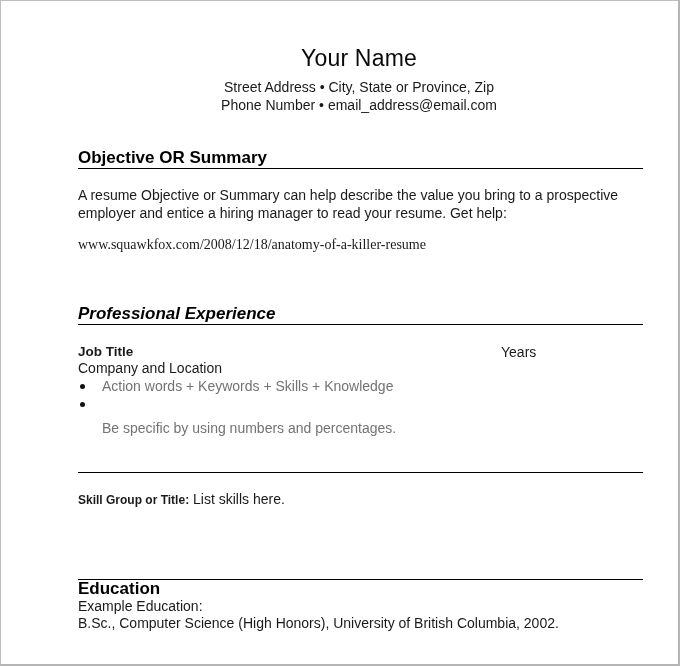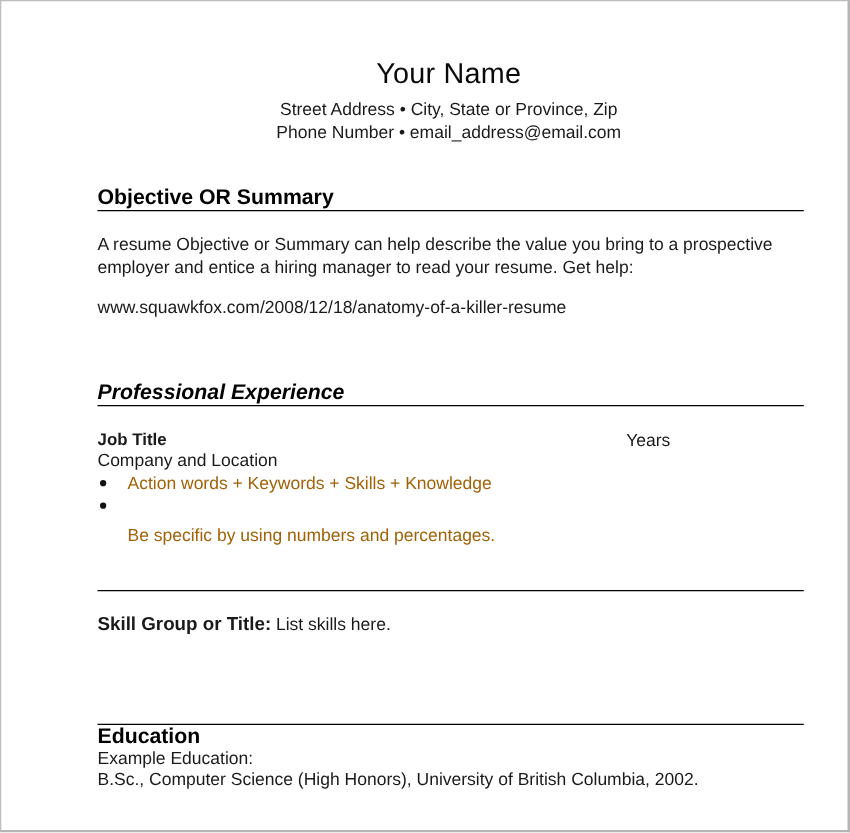--- a/index.html
+++ b/index.html
@@ -93,7 +93,7 @@
   <div class="rule" style="top:167px;"></div>
   <div class="abs body-text" style="top:186px;">A resume Objective or Summary  can help describe the value you bring to a prospective</div>
   <div class="abs body-text" style="top:204px;text-align:center;">employer and entice a hiring manager  to read your resume. Get help:</div>
-  <div class="abs body-text" style="top:236px;">www.squawkfox.com/2008/12/18/anatomy-of-a-killer-resume</div>
+  <div class="abs body-text" style="top:236px;font-family:Liberation Serif, serif;">www.squawkfox.com/2008/12/18/anatomy-of-a-killer-resume</div>
 
   <div class="abs section-title" style="top:303px;font-style:italic;">Professional Experience</div>
   <div class="rule" style="top:323px;"></div>

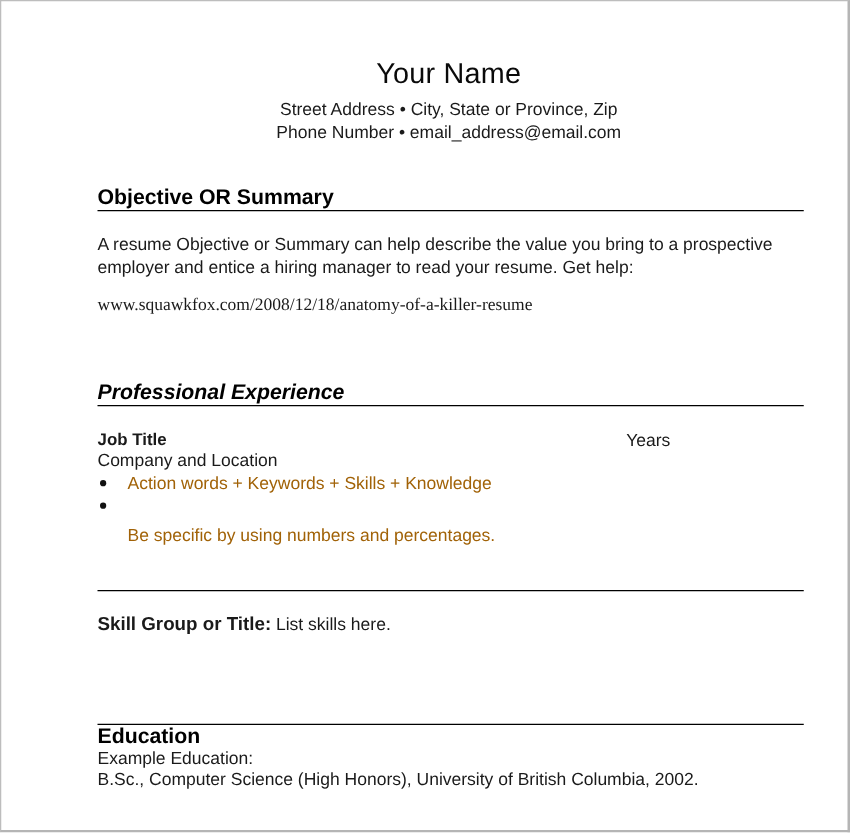--- a/index.html
+++ b/index.html
@@ -77,7 +77,7 @@
     .bullet-text {
       left: 101px;
       font-size: 14px;
-      color: #a16207;
+      color: #737373;
     }
   </style>
 </head>

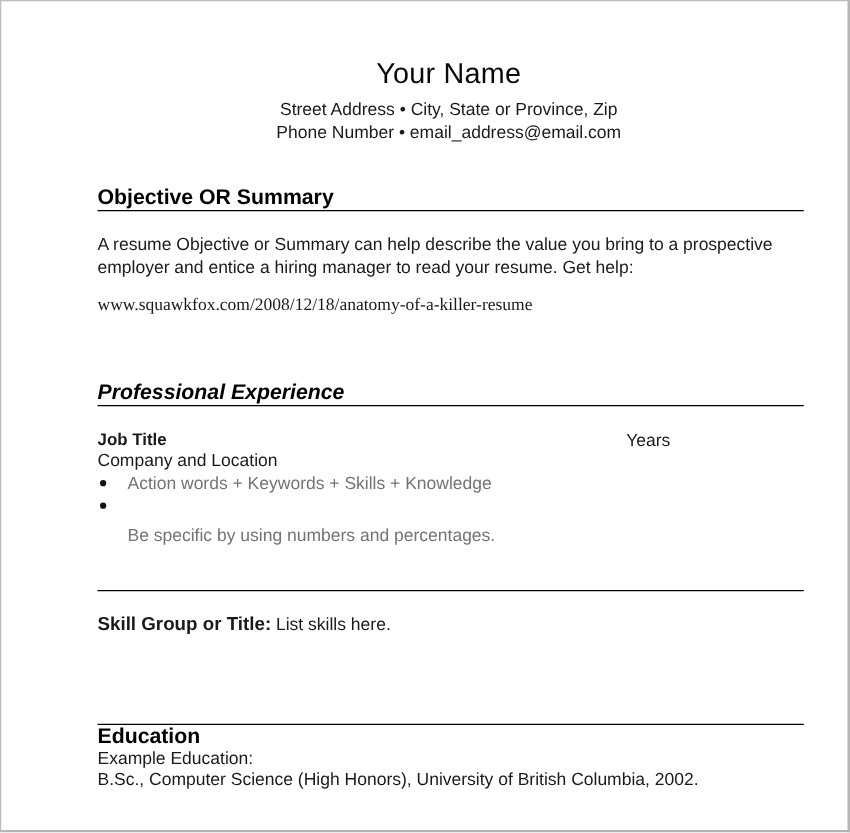--- a/index.html
+++ b/index.html
@@ -113,7 +113,7 @@
   </div>
 
   <div class="rule" style="top:471px;"></div>
-  <div class="abs body-text" style="top:490px;"><span class="bold" style="font-size:15px;text-align:center;">Skill Group or Title:</span><span> List skills  here.</span></div>
+  <div class="abs body-text" style="top:490px;"><span class="bold" style="font-size:12px;text-align:center;">Skill Group or Title:</span><span> List skills  here.</span></div>
 
   <div class="abs section-title" style="top:558px;margin-top:20px;">Education</div>
   <div class="rule" style="top:578px;"></div>

